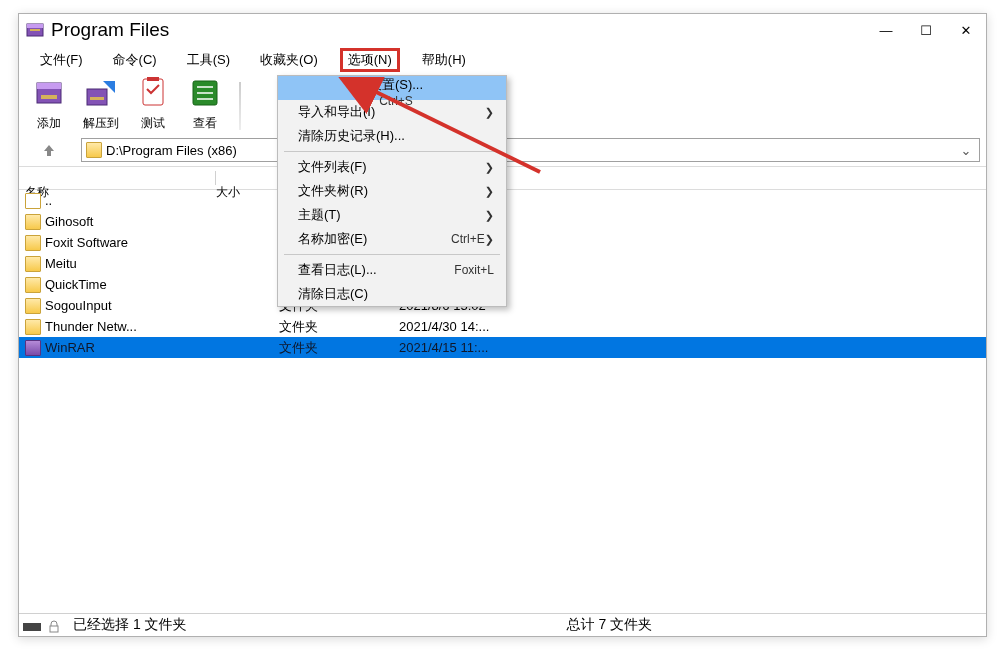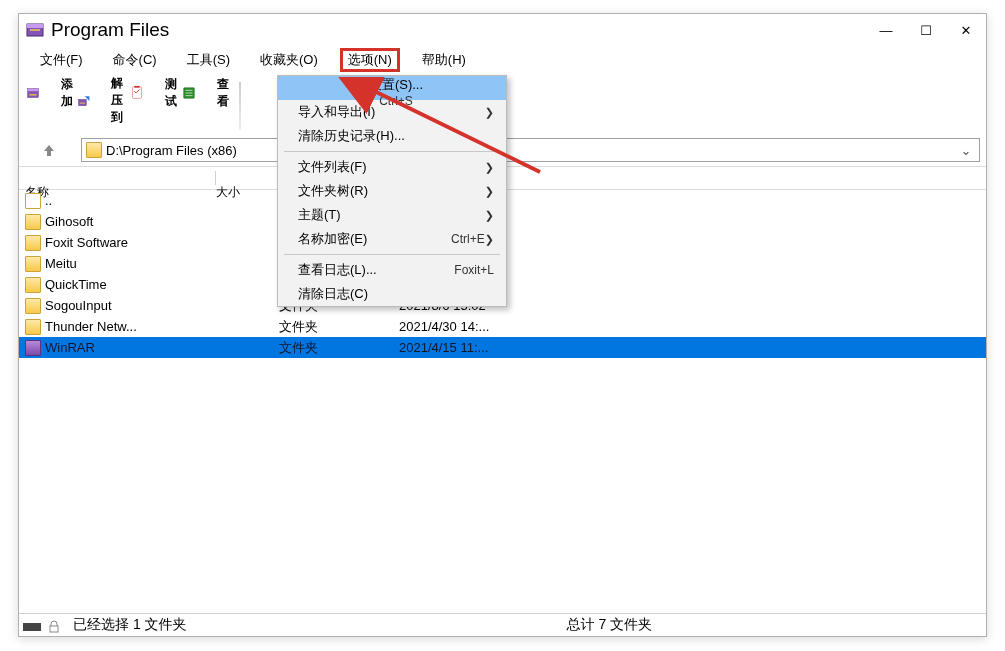--- a/index.html
+++ b/index.html
@@ -17,7 +17,7 @@
   .menuitem.highlighted{border:2px solid #d4322b;box-shadow:inset 0 0 0 1px #d4322b;padding:1px 6px;}
   
   .toolbar{height:62px;display:flex;align-items:flex-start;padding:3px 6px 0 6px;gap:4px;}
-  .tb-btn{width:48px;display:flex;align-items:center;font-size:12px;gap:20px;font-weight:bold;}
+  .tb-btn{width:48px;display:flex;flex-direction:column;align-items:center;font-size:12px;gap:4px;}
   .tb-icon{width:36px;height:36px;}
   .tb-sep{width:2px;height:48px;margin:0 6px;background:linear-gradient(#ccc,#eee);align-self:center;}
   

